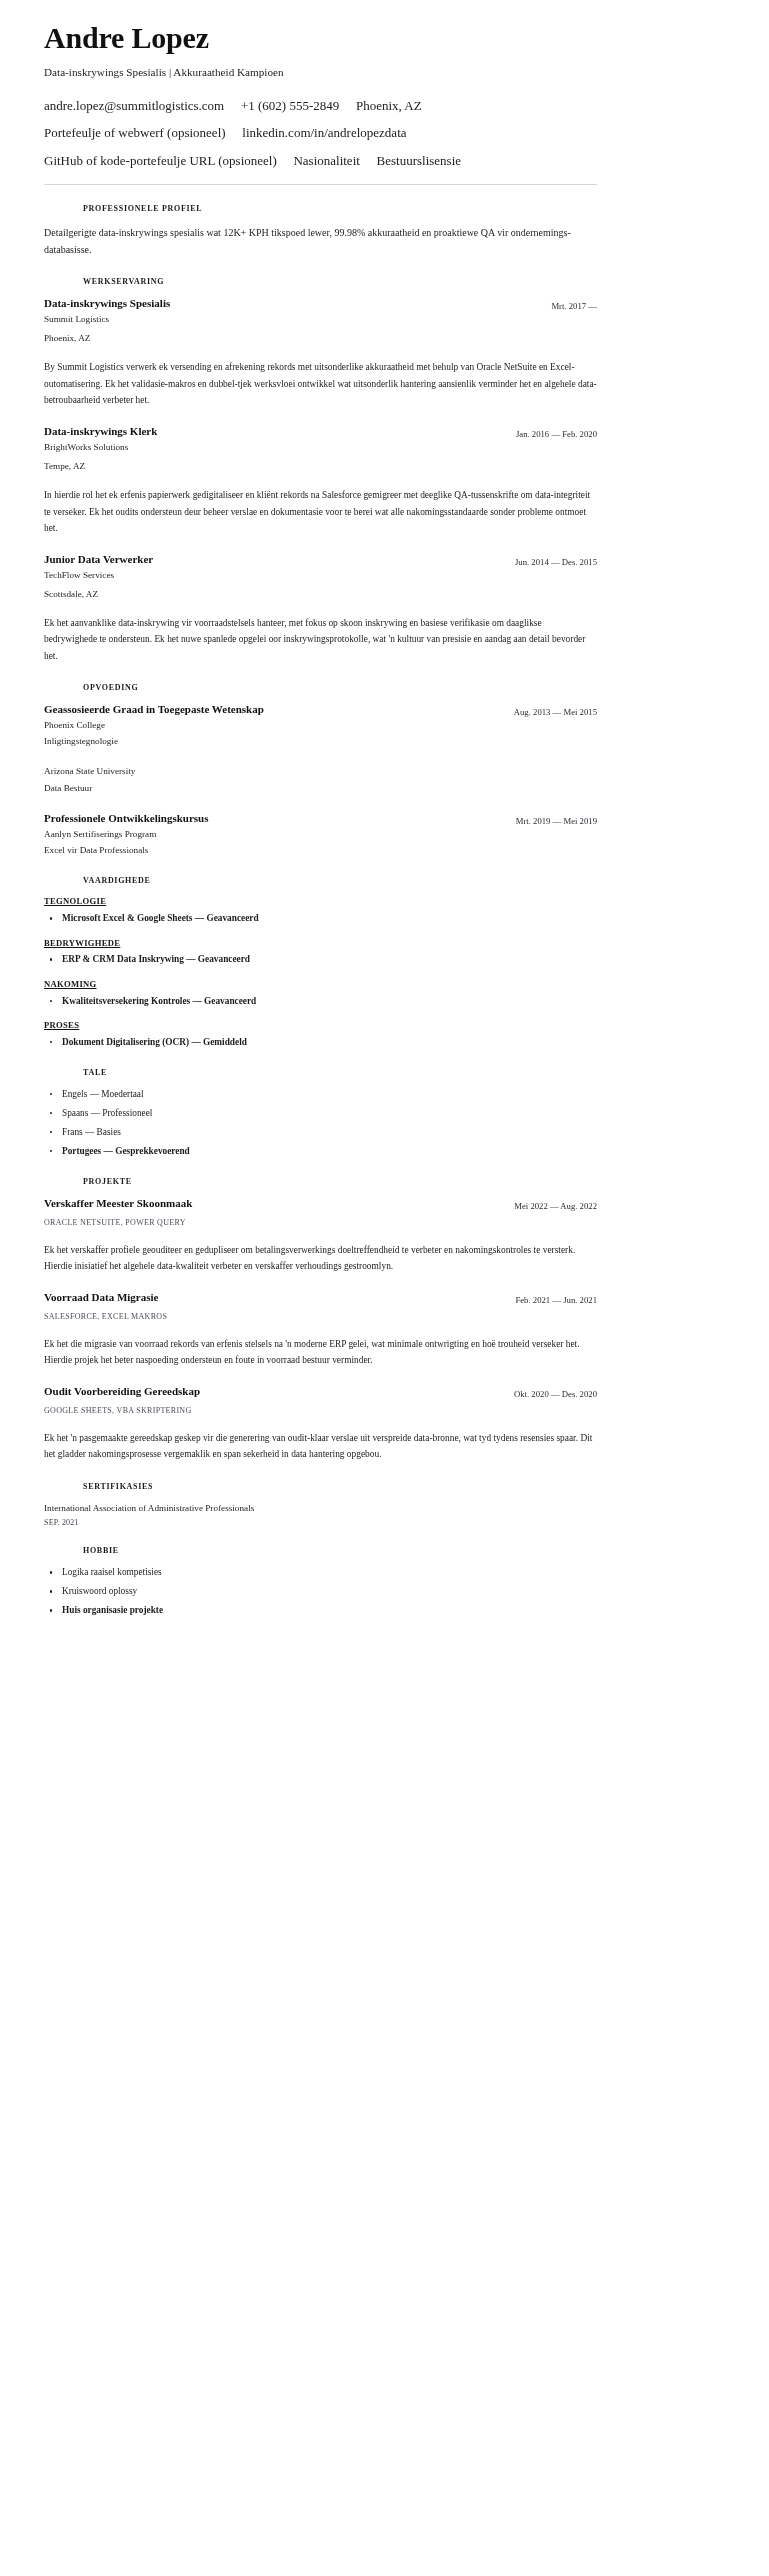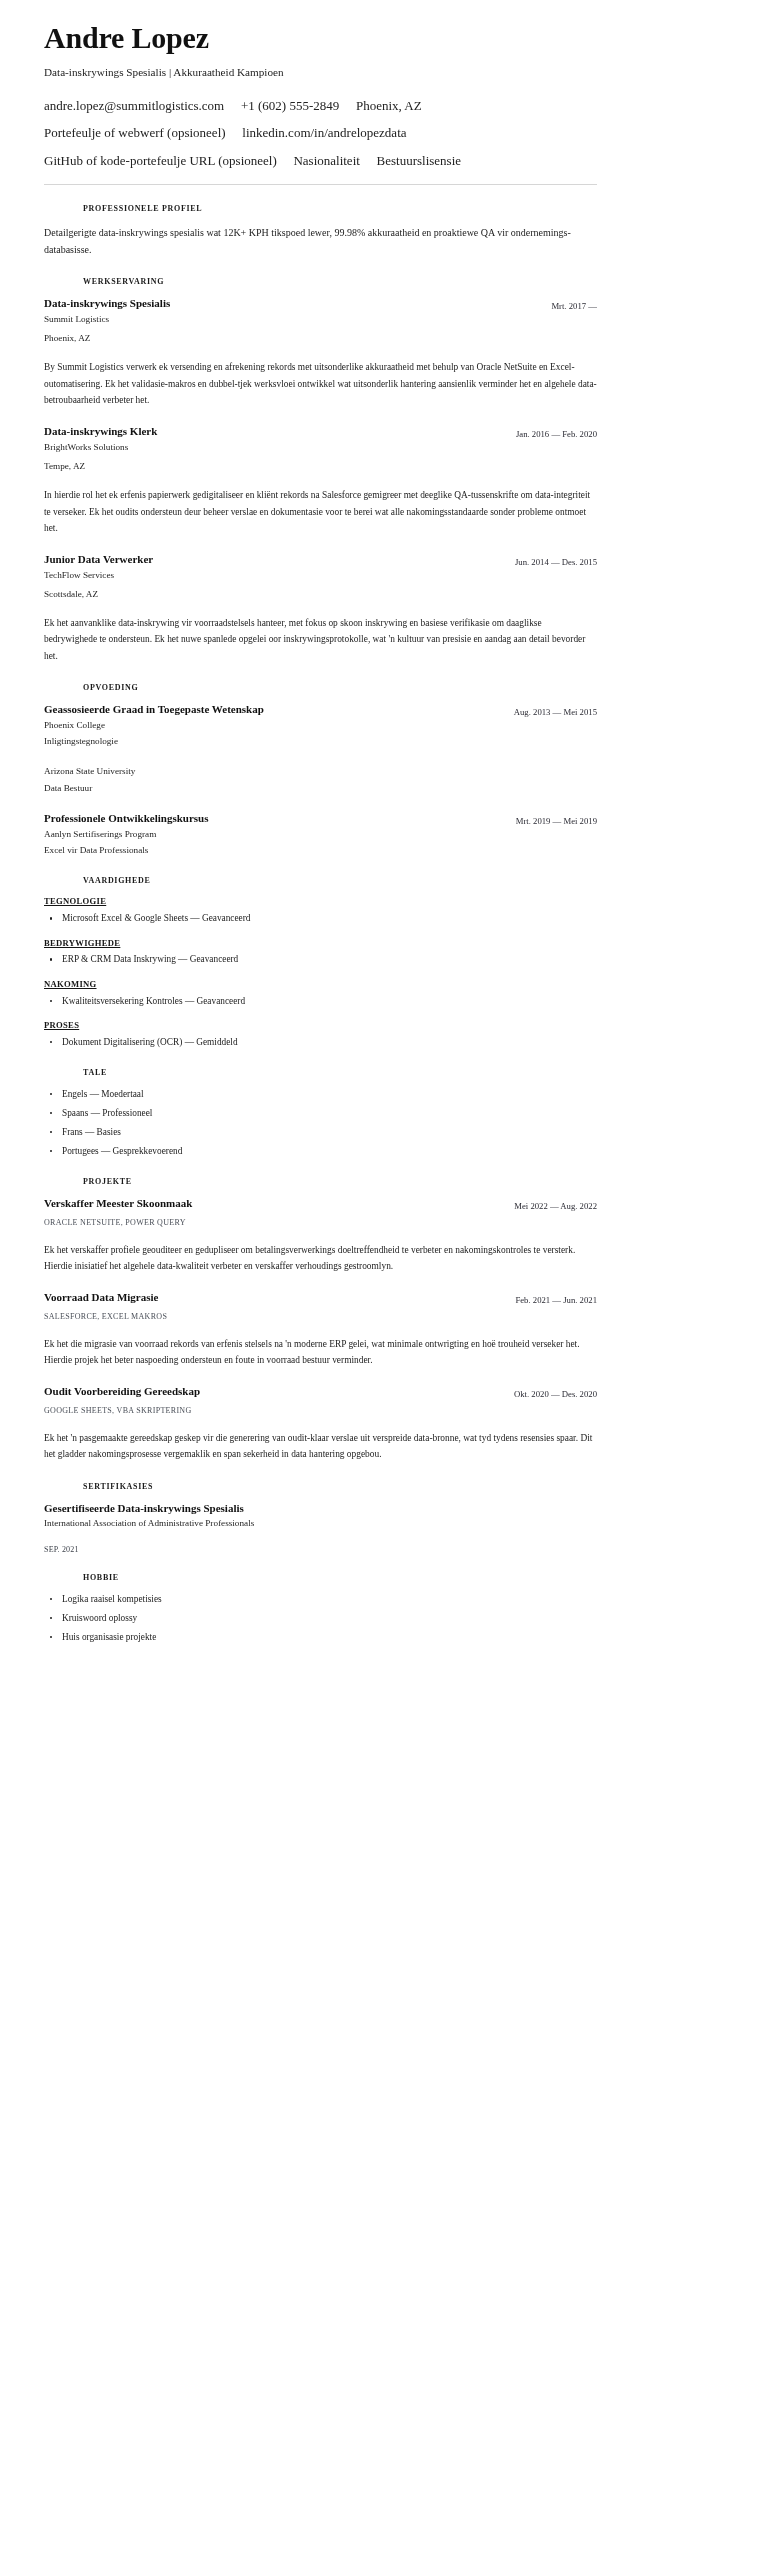--- a/index.html
+++ b/index.html
@@ -161,7 +161,7 @@
     color: #1c1c1c;
     margin-bottom: 5.8px;
   }
-  ul.bullets li:last-child { margin-bottom: 0; }
+  ul.bullets li:last-child { margin-bottom: 0; font-weight: bold; }
   ul.bullets li::before {
     content: "";
     position: absolute;

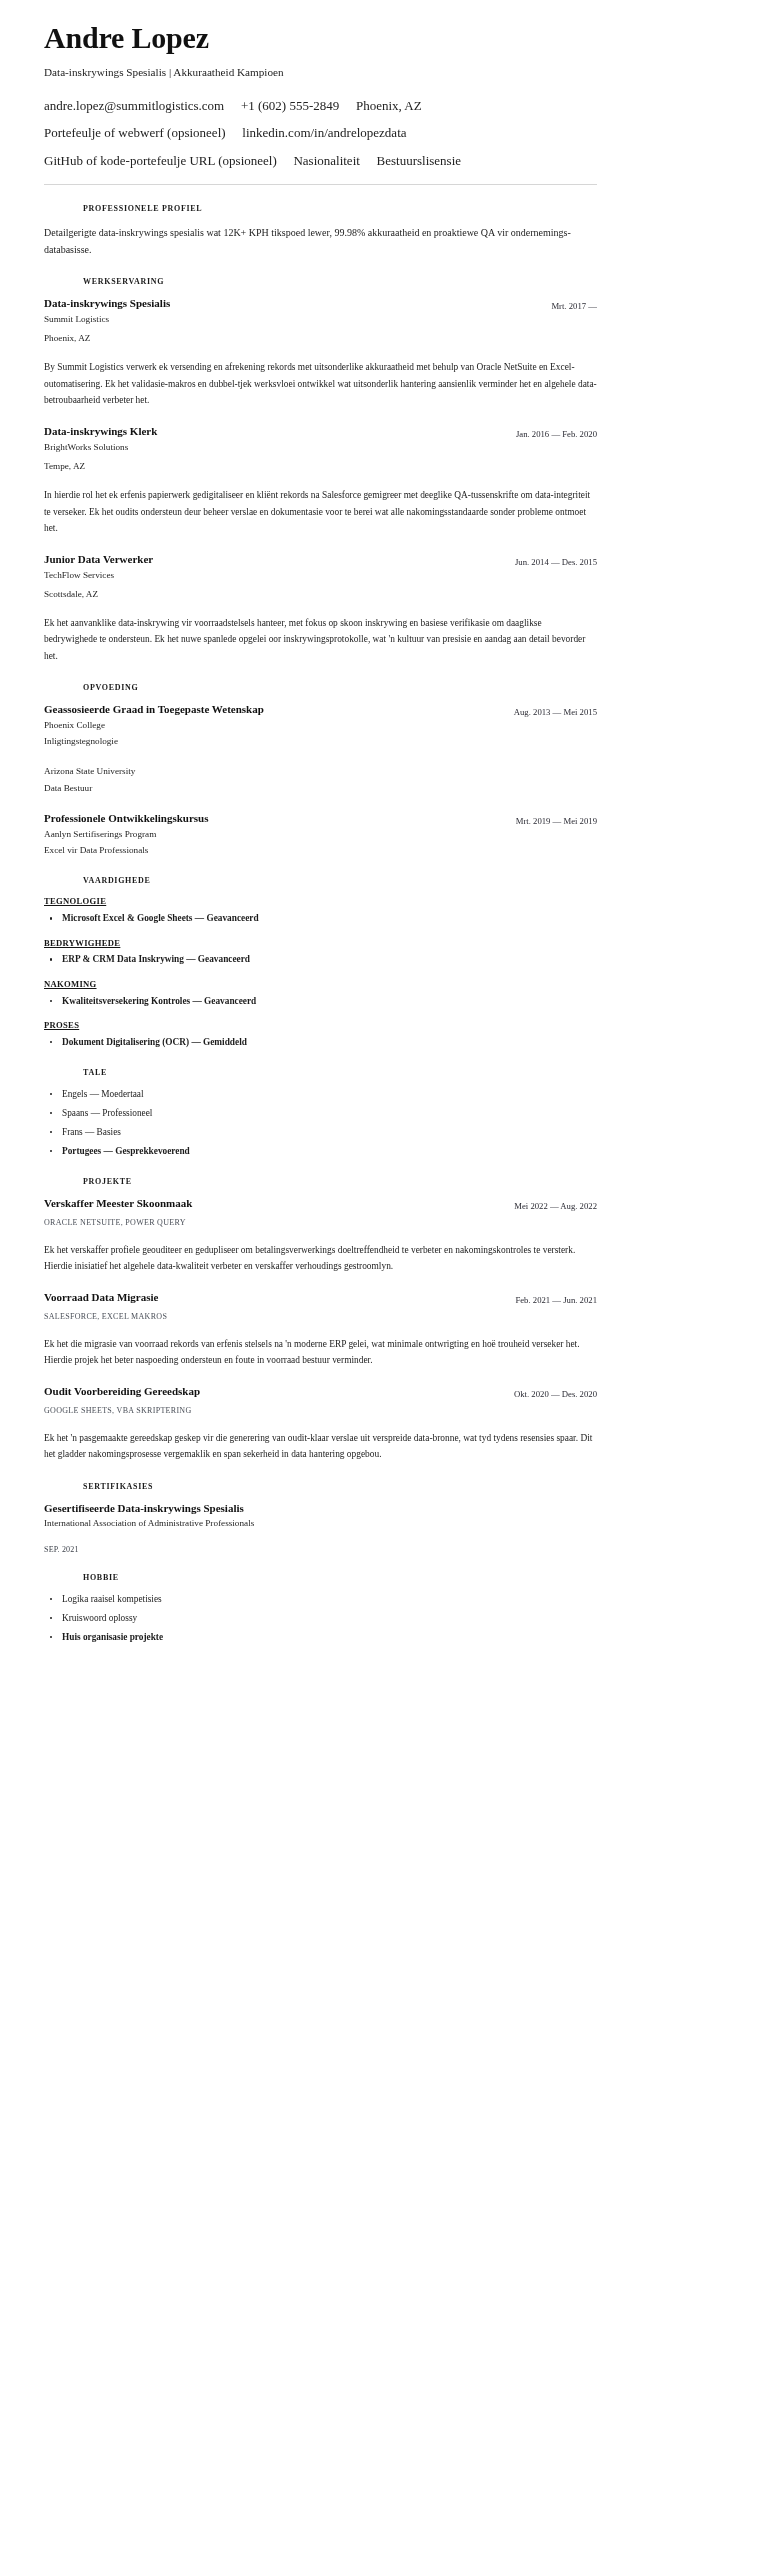--- a/index.html
+++ b/index.html
@@ -346,7 +346,6 @@
     <h2 class="section-title">SERTIFIKASIES</h2>
 
     <div class="entry">
-      <h3 class="entry-title">Gesertifiseerde Data-inskrywings Spesialis</h3>
       <div class="entry-org">International Association of Administrative Professionals</div>
       <div class="entry-cert-date">SEP. 2021</div>
     </div>

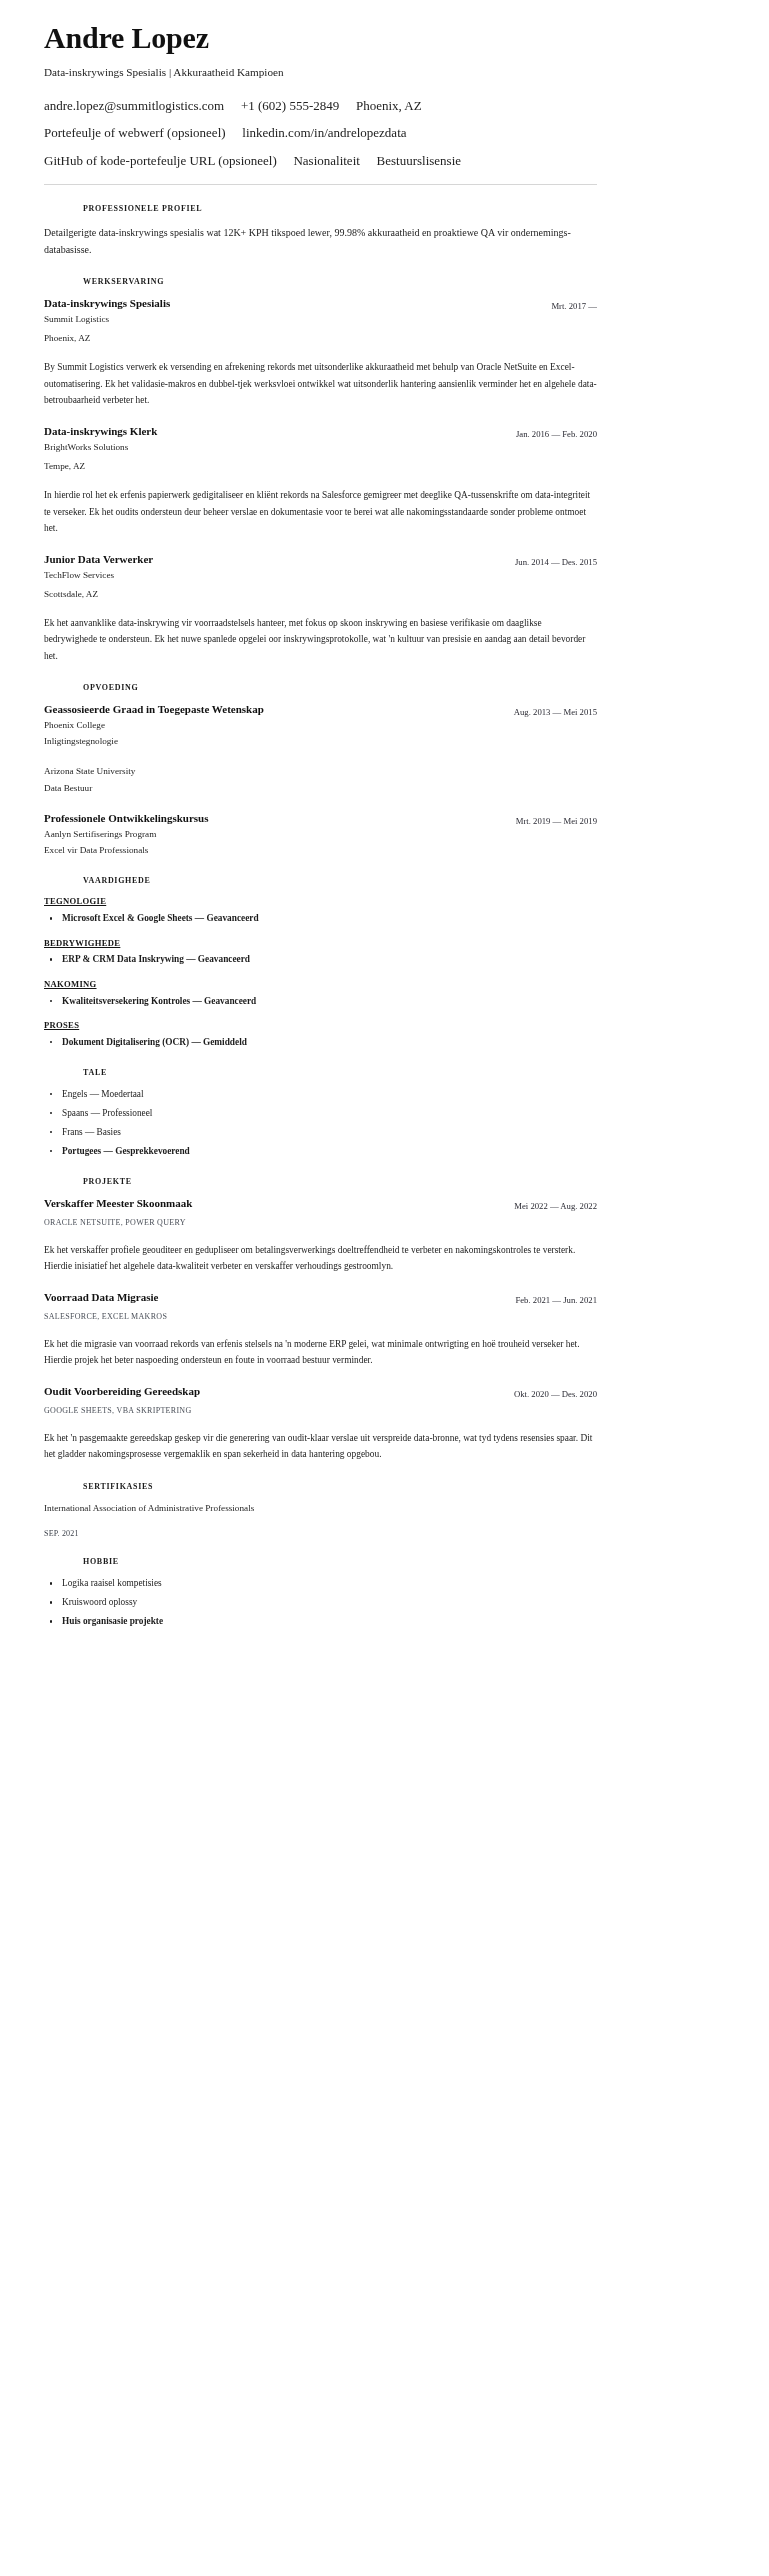--- a/index.html
+++ b/index.html
@@ -133,7 +133,7 @@
     letter-spacing: 0.2px;
     text-transform: uppercase;
     color: #3a3f48;
-    margin: 14px 0 0 0;
+    margin: 3px 0 0 0;
   }
 
   

